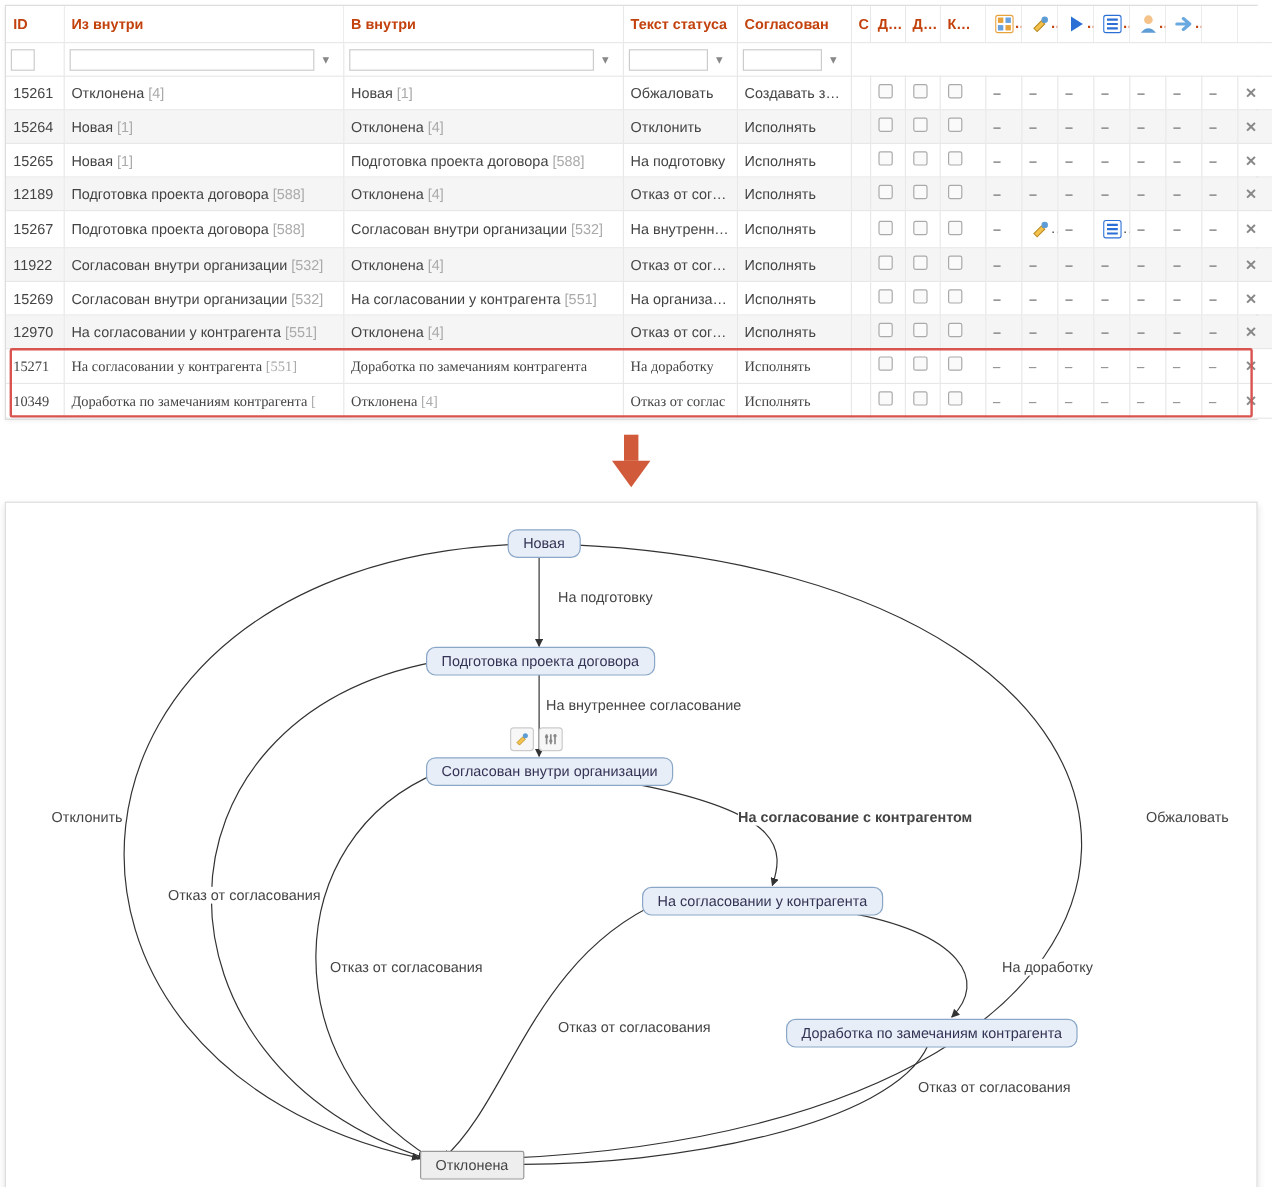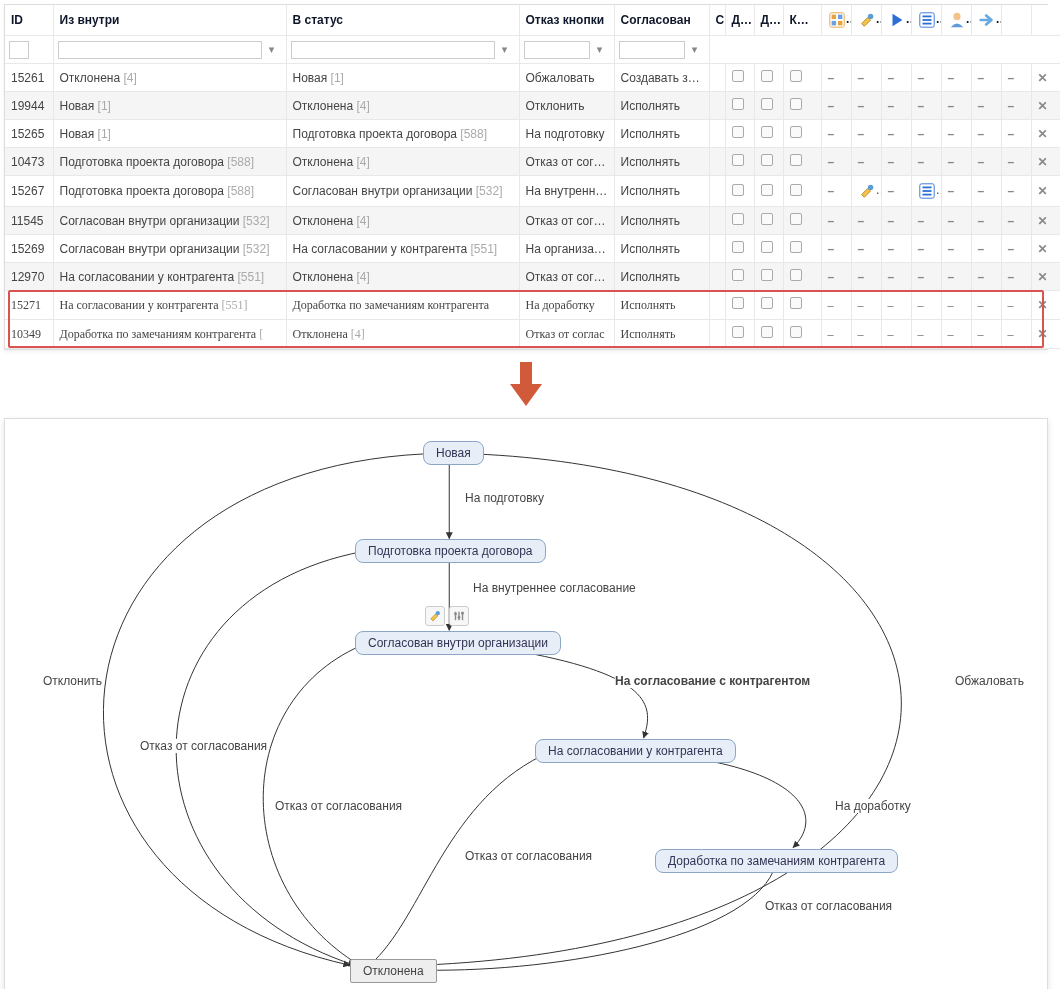--- a/index.html
+++ b/index.html
@@ -39,7 +39,7 @@
   table.grid thead th {
     background: #fff;
     font-weight: 700;
-    color: #0f172a;
+    color: #c2410c;
     position: relative;
   }
   tr.filter-row td {

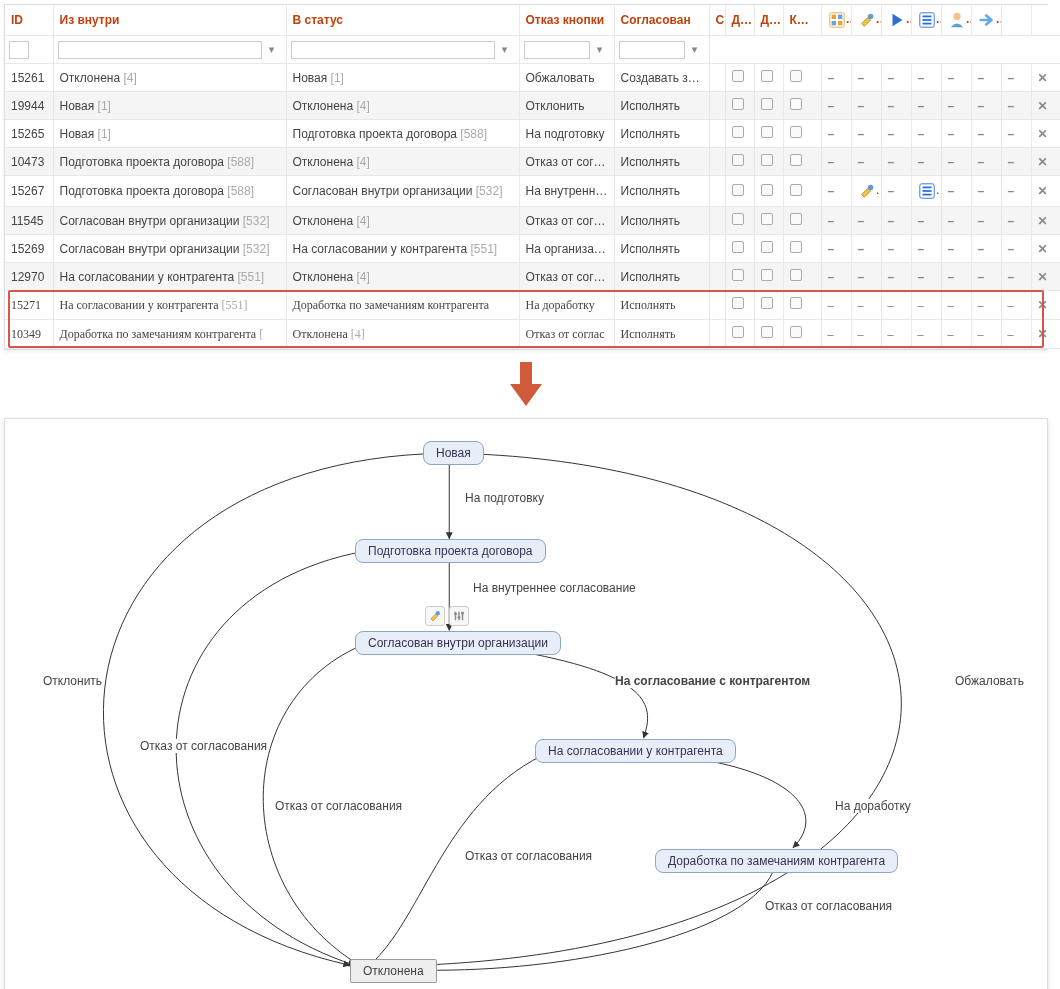--- a/index.html
+++ b/index.html
@@ -195,7 +195,7 @@
       <tr>
         <th>ID</th>
         <th>Из внутри</th>
-        <th>В статус</th>
+        <th>В внутри</th>
         <th>Отказ кнопки</th>
         <th>Согласован</th>
         <th>С</th>

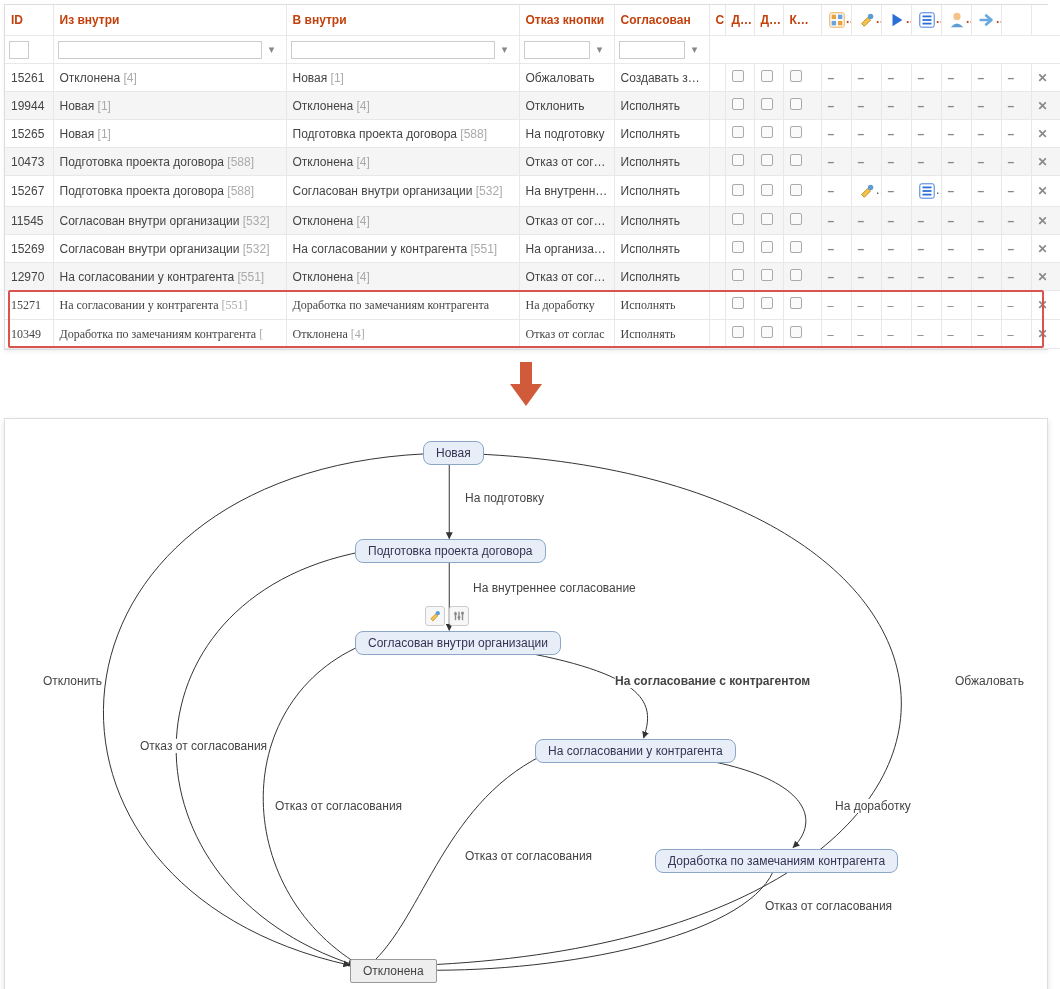--- a/index.html
+++ b/index.html
@@ -196,7 +196,7 @@
         <th>ID</th>
         <th>Из внутри</th>
         <th>В внутри</th>
-        <th>Отказ кнопки</th>
+        <th>Текст статуса</th>
         <th>Согласован</th>
         <th>С</th>
         <th>Для</th>

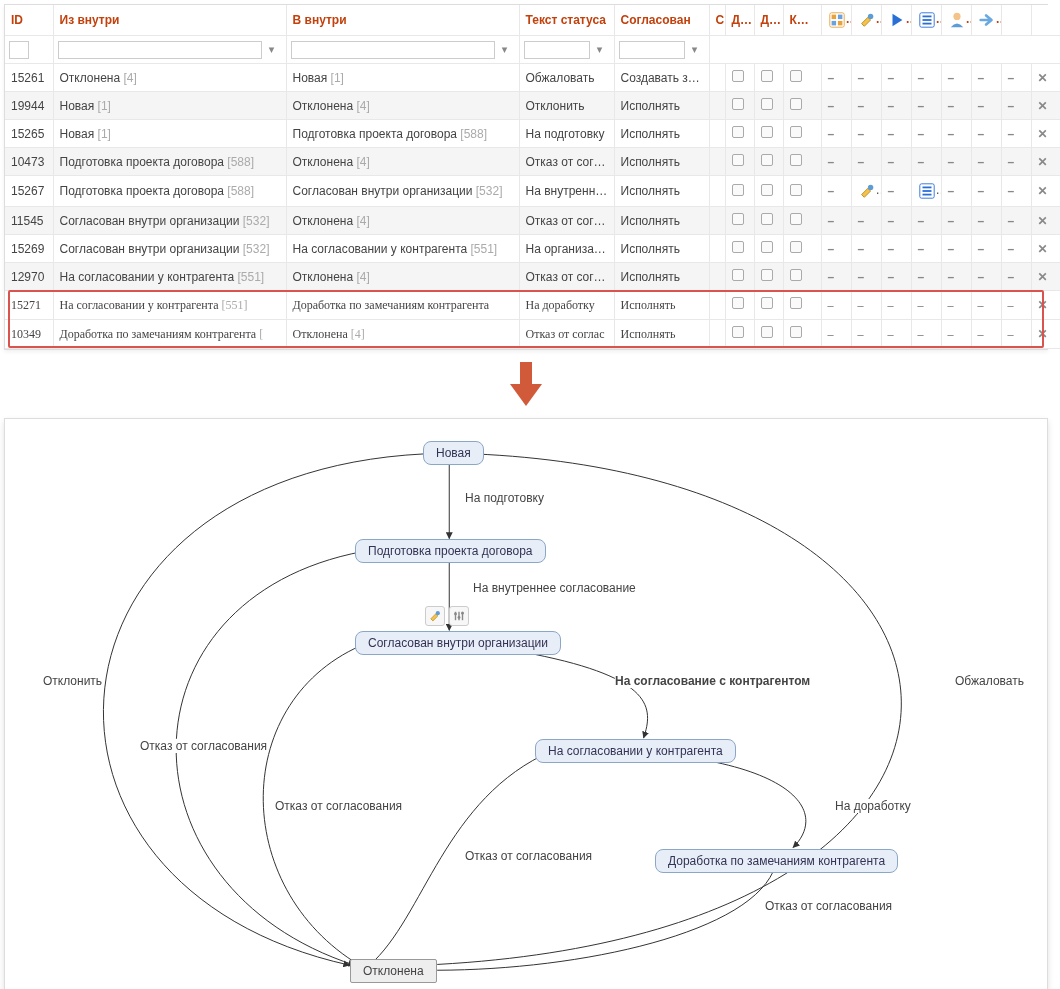--- a/index.html
+++ b/index.html
@@ -283,7 +283,7 @@
           <td class="center"><span class="close-x">✕</span></td>
         </tr>
         <tr>
-          <td>19944</td>
+          <td>15264</td>
           <td>Новая <span class="suffix">[1]</span></td>
           <td>Отклонена <span class="suffix">[4]</span></td>
           <td>Отклонить</td>

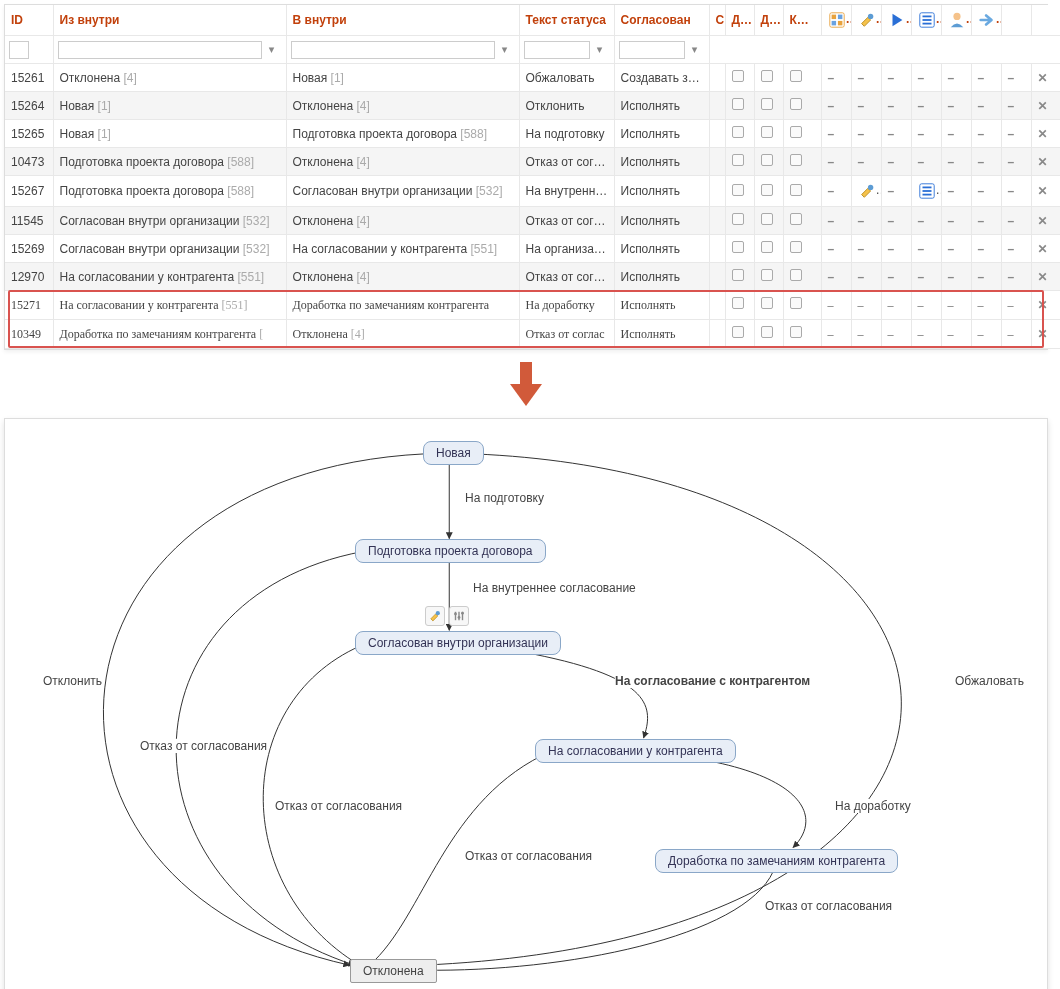--- a/index.html
+++ b/index.html
@@ -321,7 +321,7 @@
           <td class="center"><span class="close-x">✕</span></td>
         </tr>
         <tr>
-          <td>10473</td>
+          <td>12189</td>
           <td>Подготовка проекта договора <span class="suffix">[588]</span></td>
           <td>Отклонена <span class="suffix">[4]</span></td>
           <td>Отказ от соглас</td>

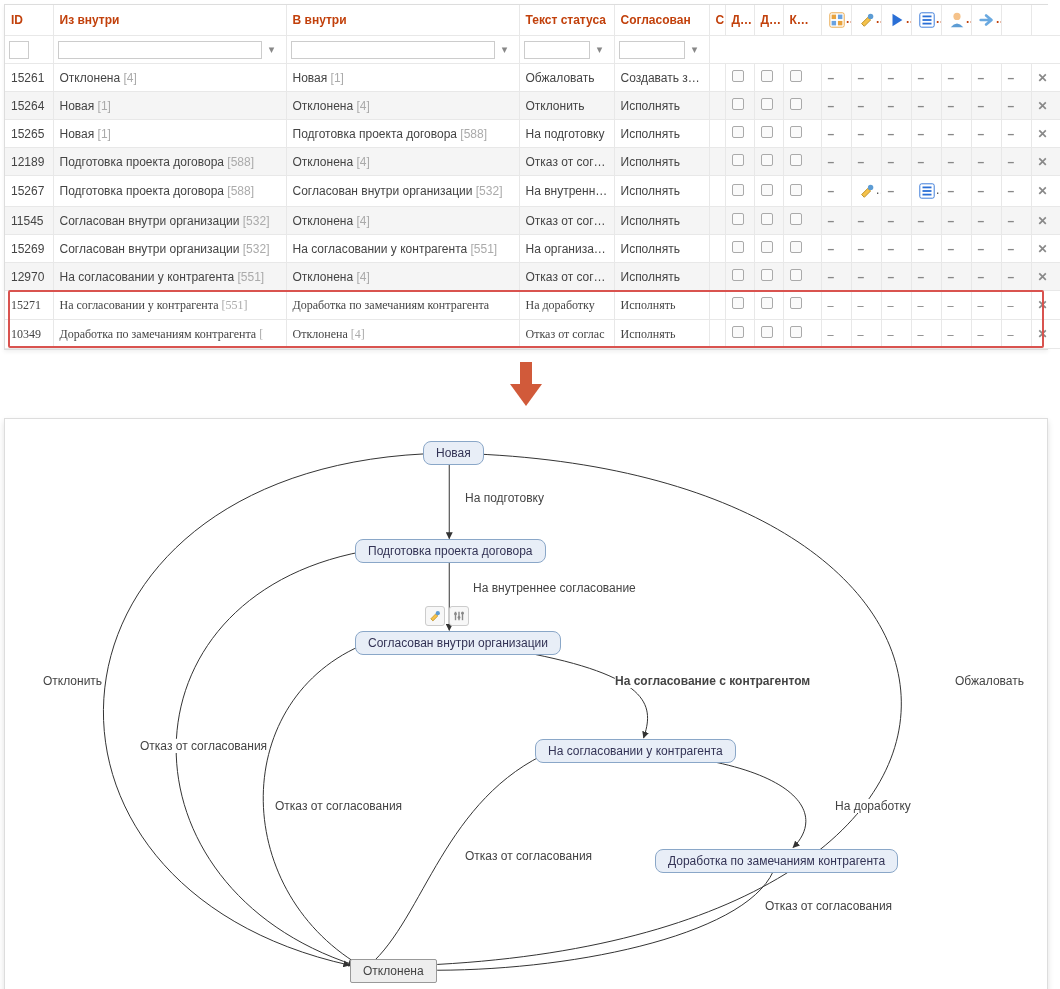--- a/index.html
+++ b/index.html
@@ -367,7 +367,7 @@
           <td class="center"><span class="close-x">✕</span></td>
         </tr>
         <tr>
-          <td>11545</td>
+          <td>11922</td>
           <td>Согласован внутри организации <span class="suffix">[532]</span></td>
           <td>Отклонена <span class="suffix">[4]</span></td>
           <td>Отказ от соглас</td>

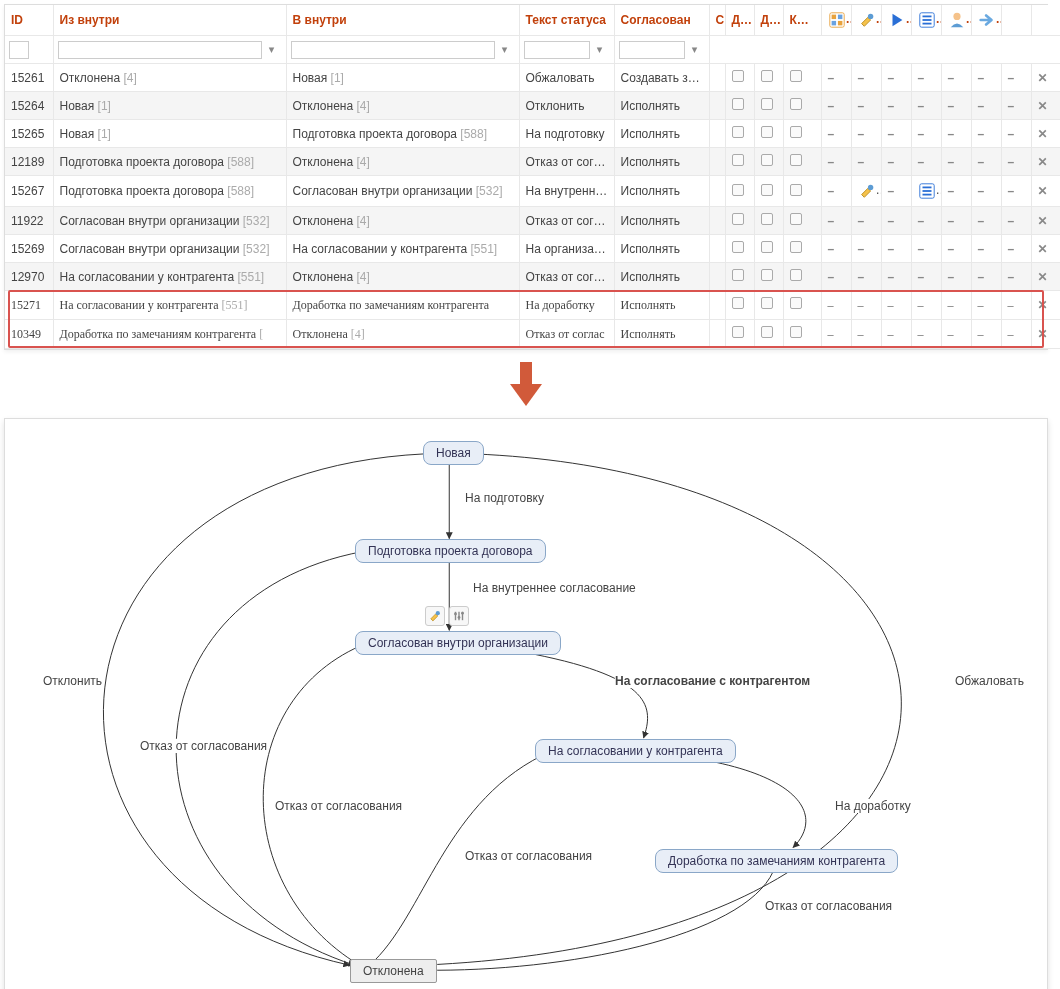--- a/index.html
+++ b/index.html
@@ -530,7 +530,7 @@
   </div>
 
   <div class="edge-label" style="left:460px; top:72px;">На подготовку</div>
-  <div class="edge-label" style="left:468px; top:162px;">На внутреннее согласование</div>
+  <div class="edge-label" style="left:450px; top:162px;">На внутреннее согласование</div>
   <div class="edge-label" style="left:610px; top:255px;font-weight:bold;">На согласование с контрагентом</div>
   <div class="edge-label" style="left:830px; top:380px;">На доработку</div>
 

